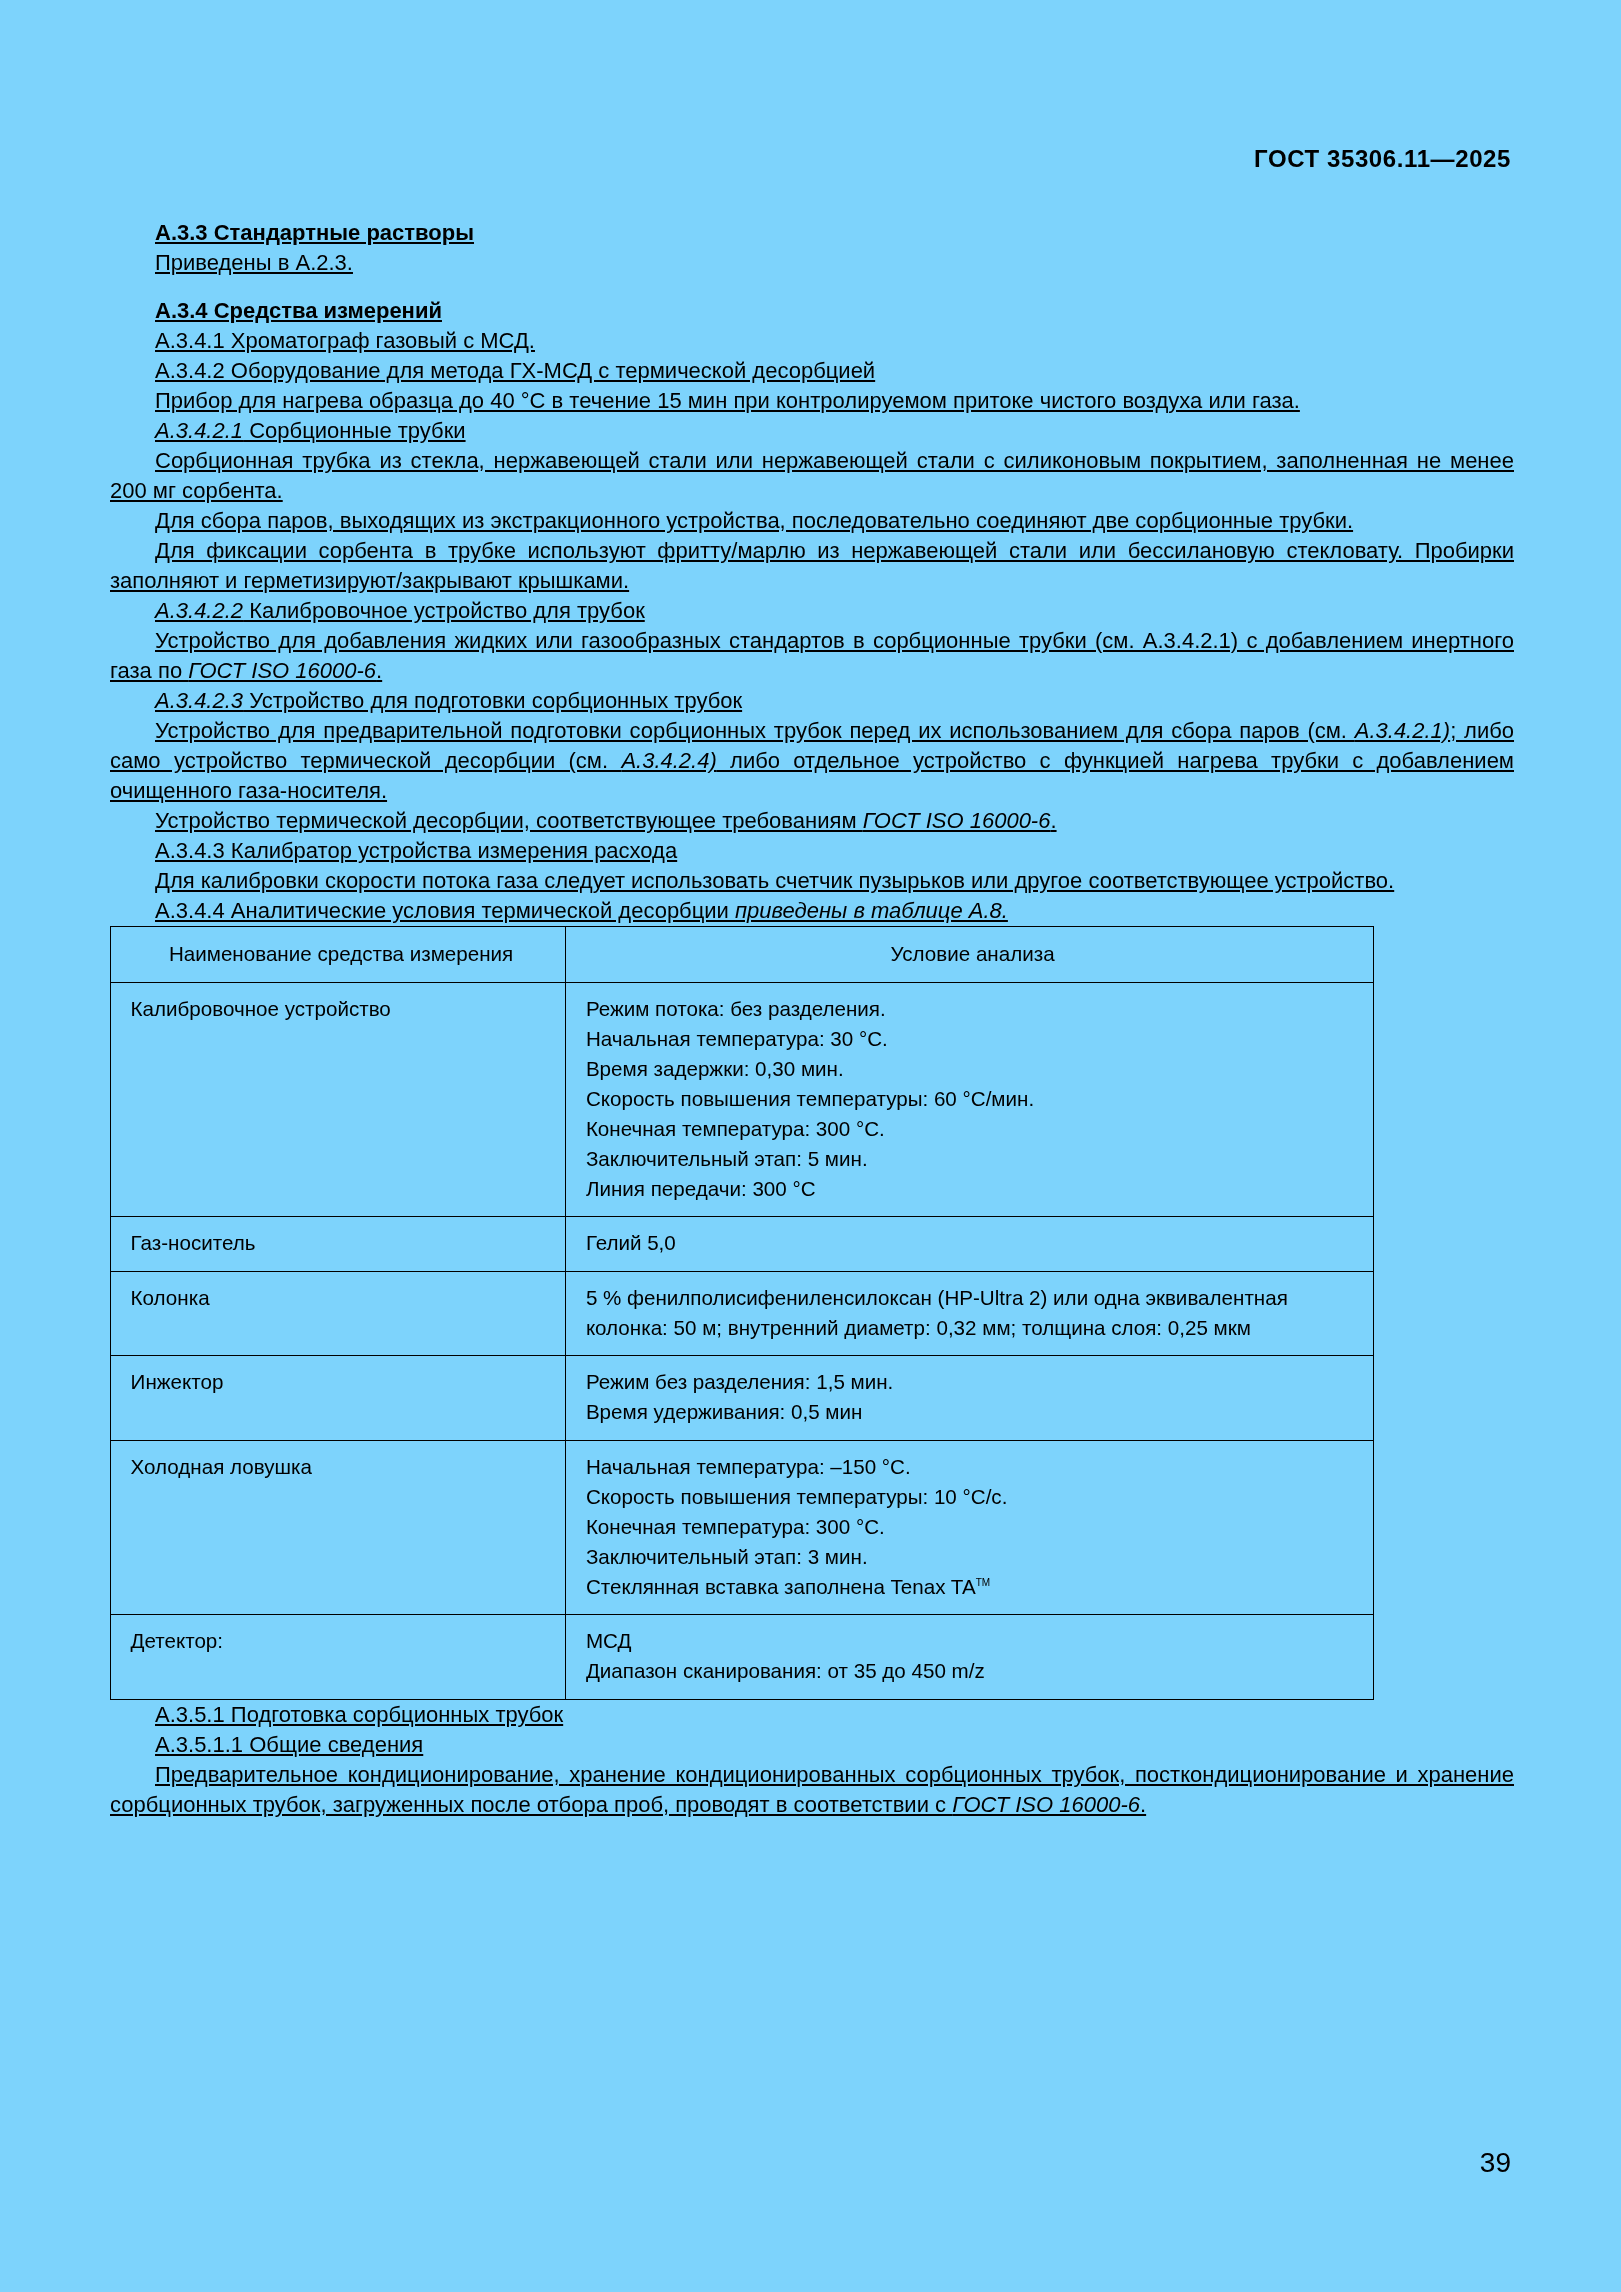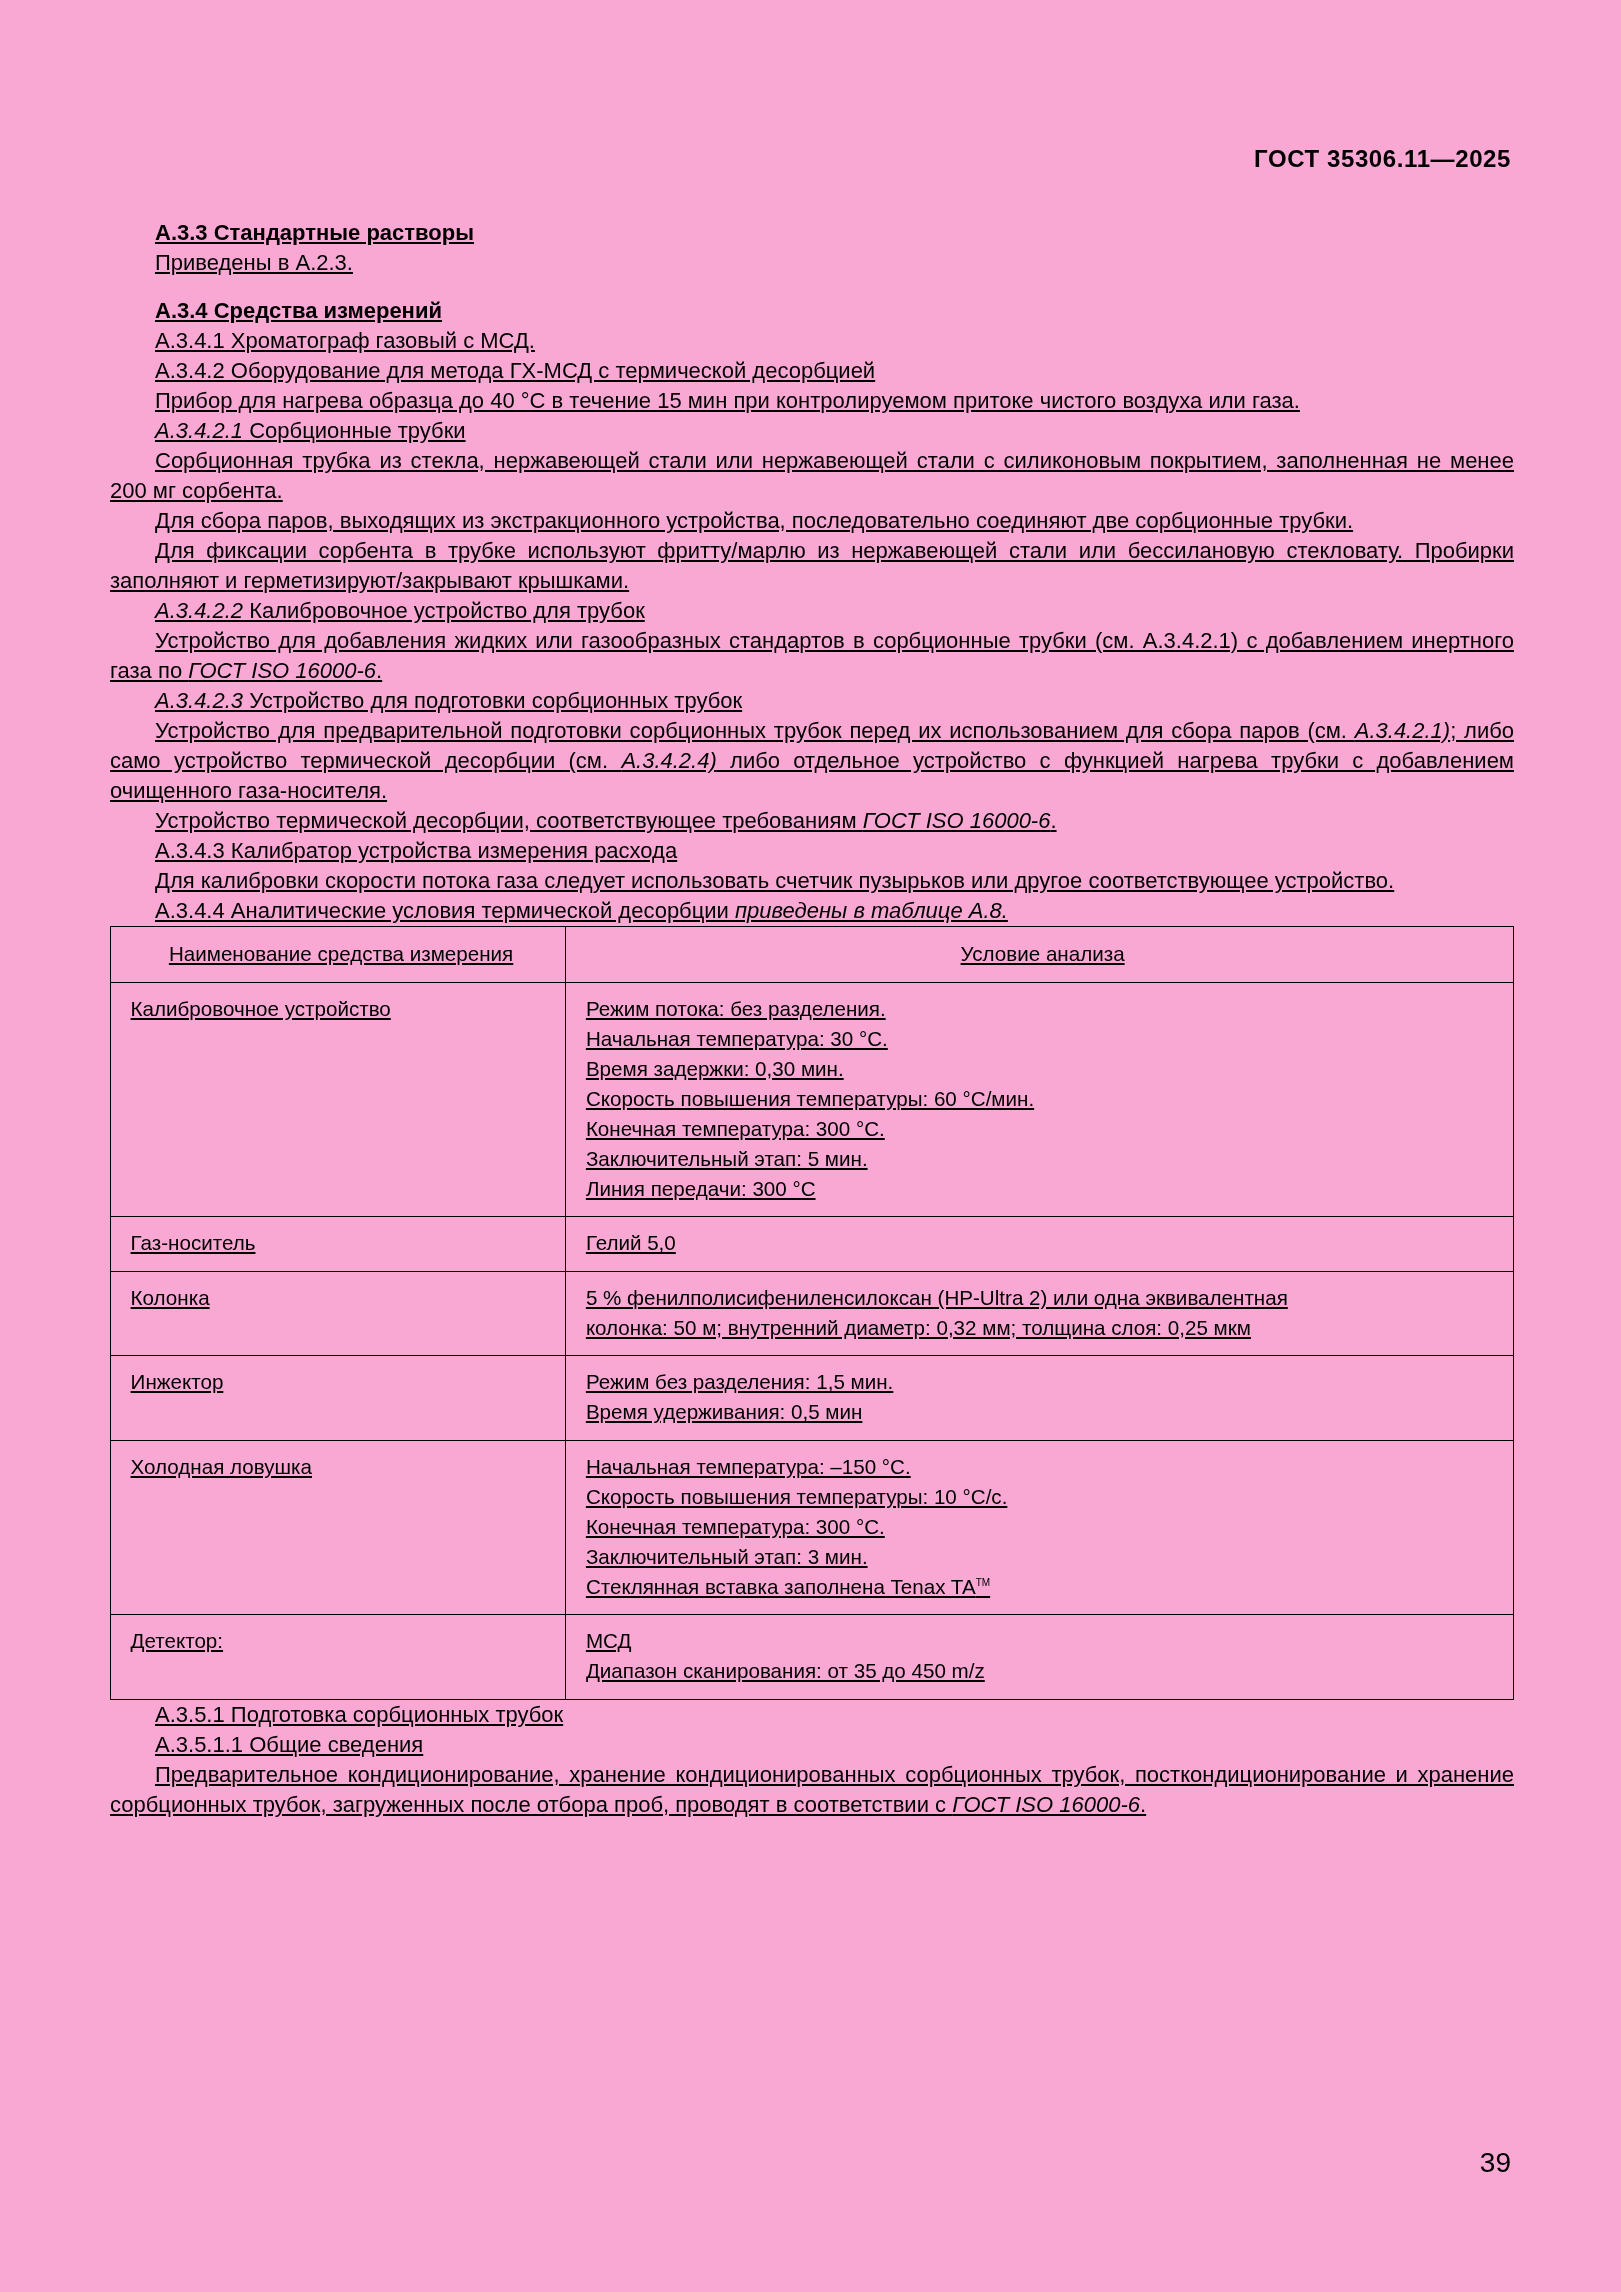--- a/index.html
+++ b/index.html
@@ -16,7 +16,7 @@
     width: 1621px;
     height: 2293px;
     margin: 0 auto;
-    background: #f9a8d4;
+    background: #7dd3fc;
     box-sizing: border-box;
   }
   .header {

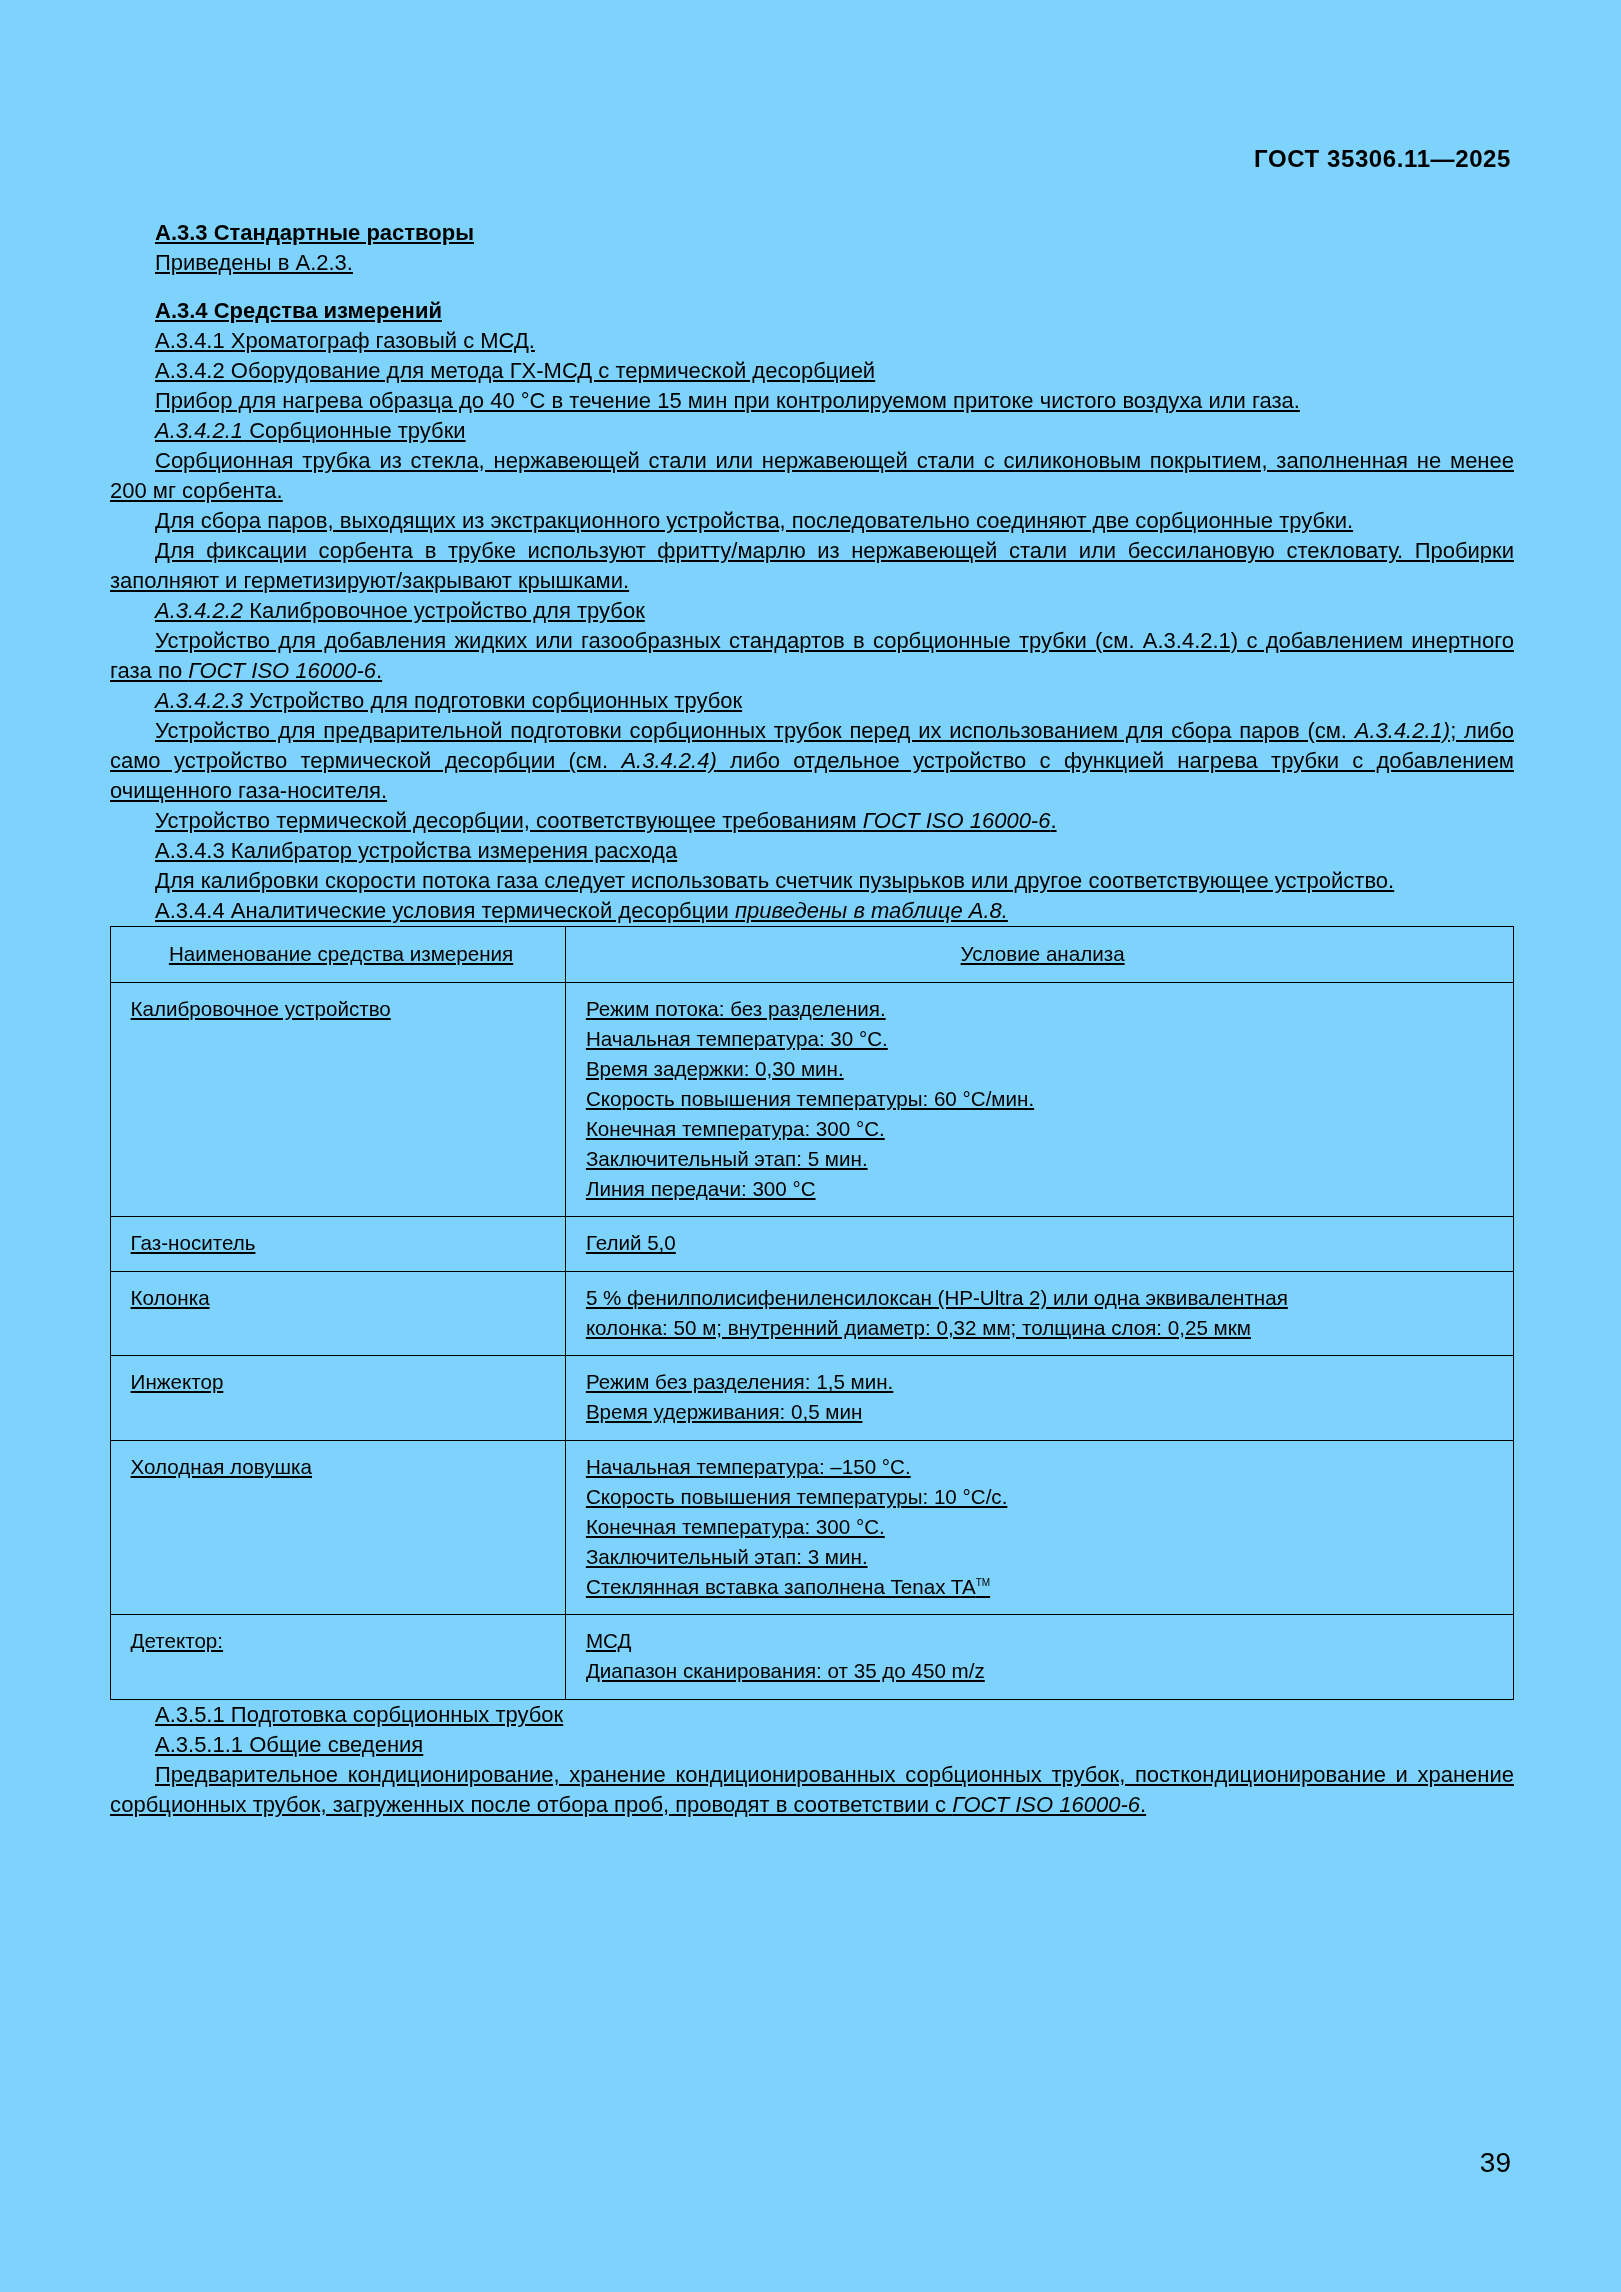--- a/index.html
+++ b/index.html
@@ -65,9 +65,8 @@
   }
   table.t8 {
     border-collapse: collapse;
-    width: 1404px;
+    width: 1264px;
     table-layout: fixed;
-    text-decoration: underline;
   }
   table.t8 td, table.t8 th {
     border: 1.5px solid #000000;

